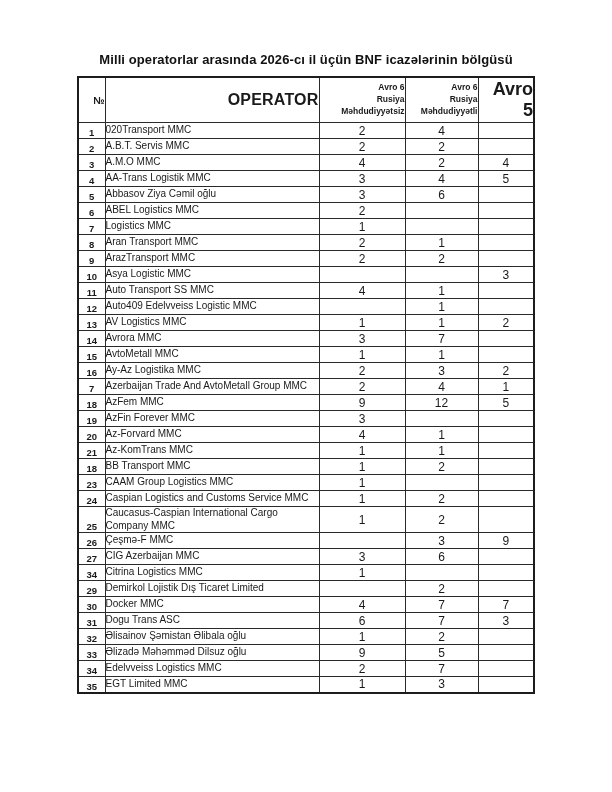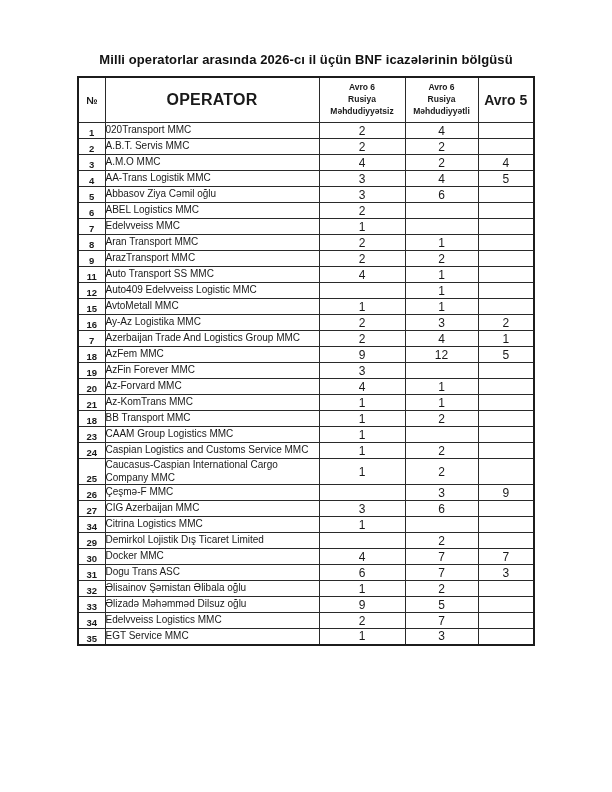--- a/index.html
+++ b/index.html
@@ -46,7 +46,7 @@
   
   thead th {
     font-weight: bold;
-    text-align: center;
+    text-align: right;
     vertical-align: middle;
     height: 44px;
     background: #ffffff;

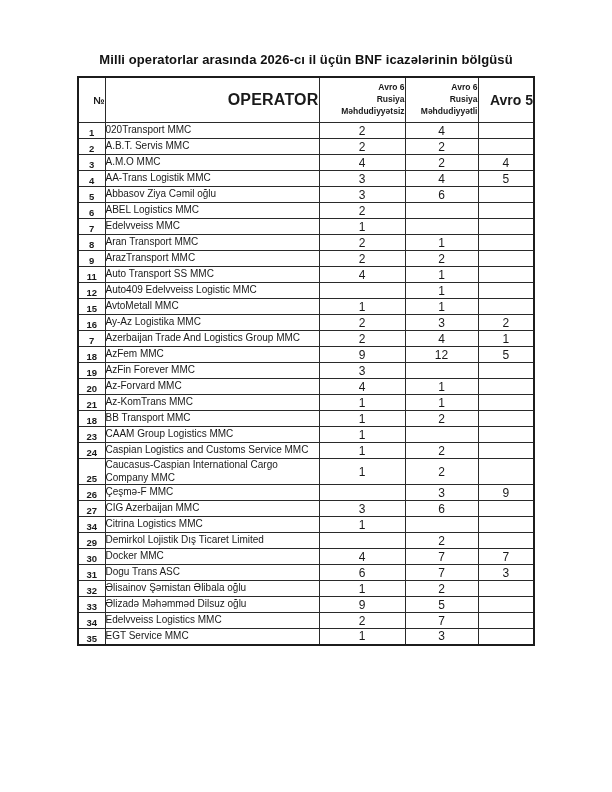--- a/index.html
+++ b/index.html
@@ -59,7 +59,7 @@
     white-space: pre-line;
     padding: 2px 1px;
   }
-  th.h-e5 { font-size: 14px; }
+  th.h-e5 { font-size: 18px; }
   
   tbody tr { height: 16px; }
   td.no {

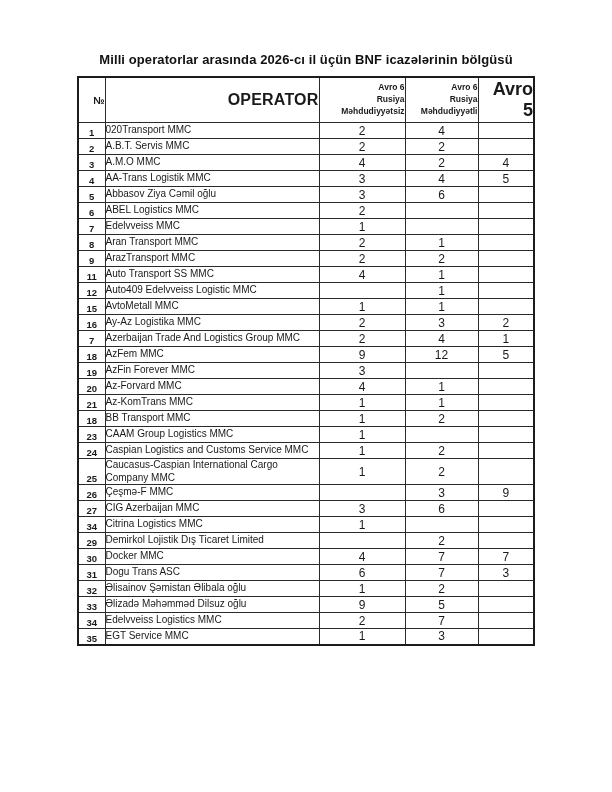--- a/index.html
+++ b/index.html
@@ -162,7 +162,7 @@
 
     <tr>
       <td class="no">7</td>
-      <td class="op">Edelvveiss MMC</td>
+      <td class="op">Logistics MMC</td>
       <td class="val">1</td>
       <td class="val"></td>
       <td class="val"></td>

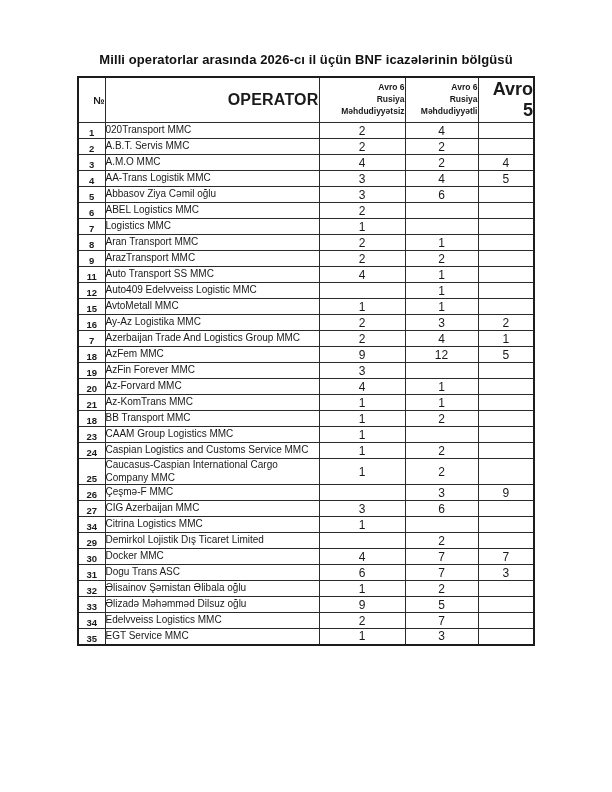--- a/index.html
+++ b/index.html
@@ -184,6 +184,13 @@
       <td class="val"></td>
     </tr>
 
+    <tr>
+      <td class="no">10</td>
+      <td class="op">Asya Logistic MMC</td>
+      <td class="val"></td>
+      <td class="val"></td>
+      <td class="val">3</td>
+    </tr>
 
     <tr>
       <td class="no">11</td>

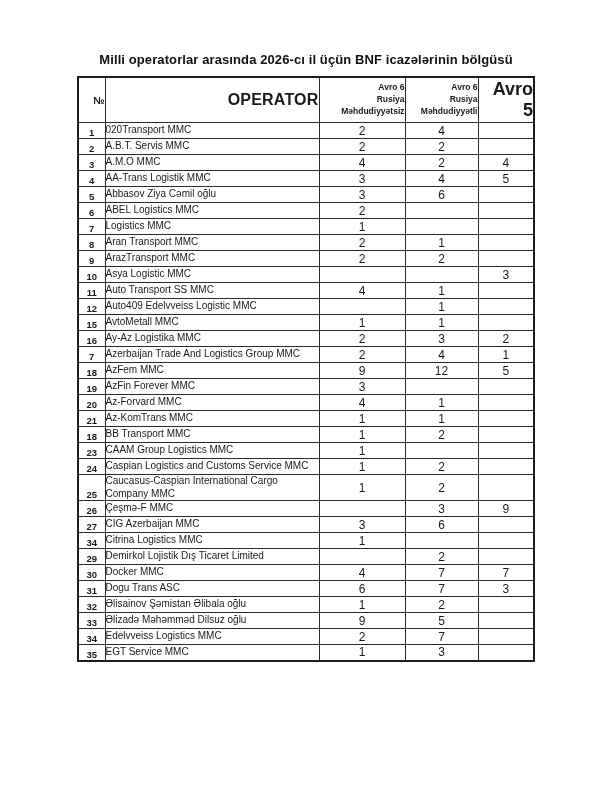--- a/index.html
+++ b/index.html
@@ -208,6 +208,13 @@
       <td class="val"></td>
     </tr>
 
+    <tr>
+      <td class="no">13</td>
+      <td class="op">AV Logistics MMC</td>
+      <td class="val">1</td>
+      <td class="val">1</td>
+      <td class="val">2</td>
+    </tr>
 
 
     <tr>

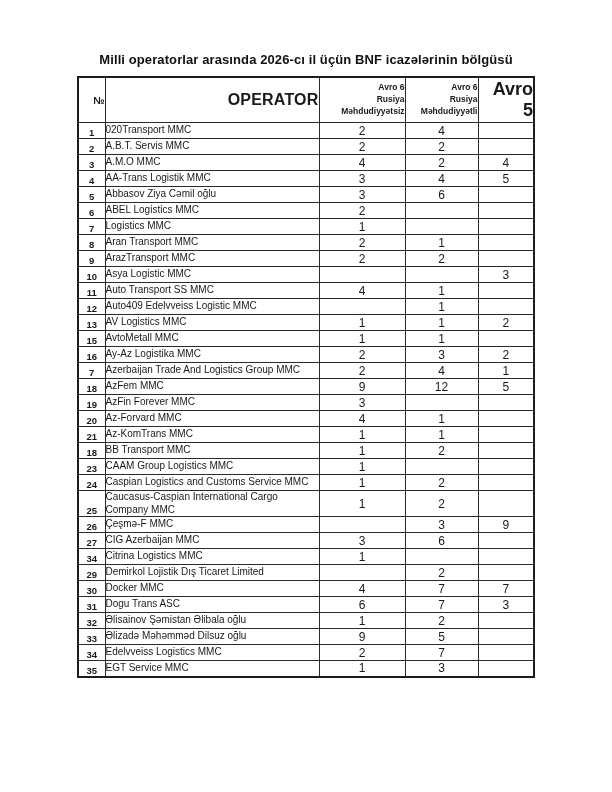--- a/index.html
+++ b/index.html
@@ -216,6 +216,13 @@
       <td class="val">2</td>
     </tr>
 
+    <tr>
+      <td class="no">14</td>
+      <td class="op">Avrora MMC</td>
+      <td class="val">3</td>
+      <td class="val">7</td>
+      <td class="val"></td>
+    </tr>
 
     <tr>
       <td class="no">15</td>

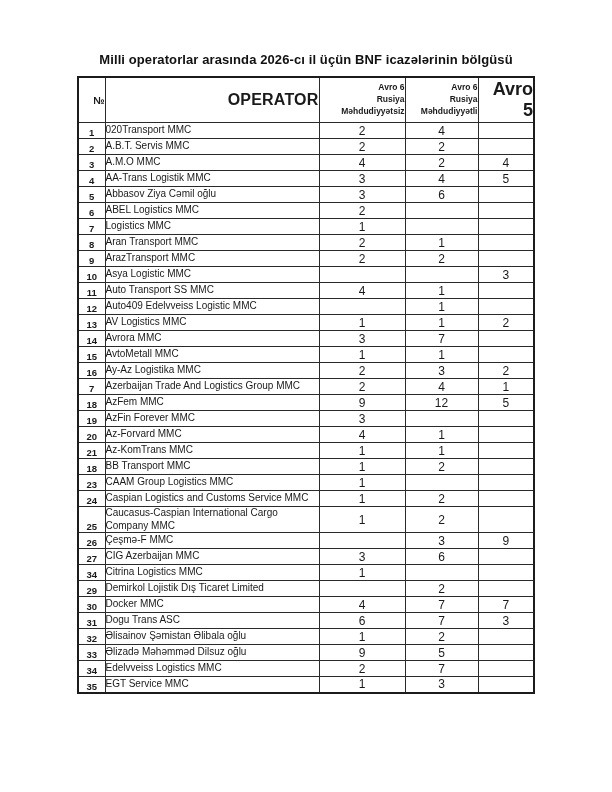--- a/index.html
+++ b/index.html
@@ -242,7 +242,7 @@
 
     <tr>
       <td class="no">7</td>
-      <td class="op">Azerbaijan Trade And Logistics Group MMC</td>
+      <td class="op">Azerbaijan Trade And AvtoMetall Group MMC</td>
       <td class="val">2</td>
       <td class="val">4</td>
       <td class="val">1</td>

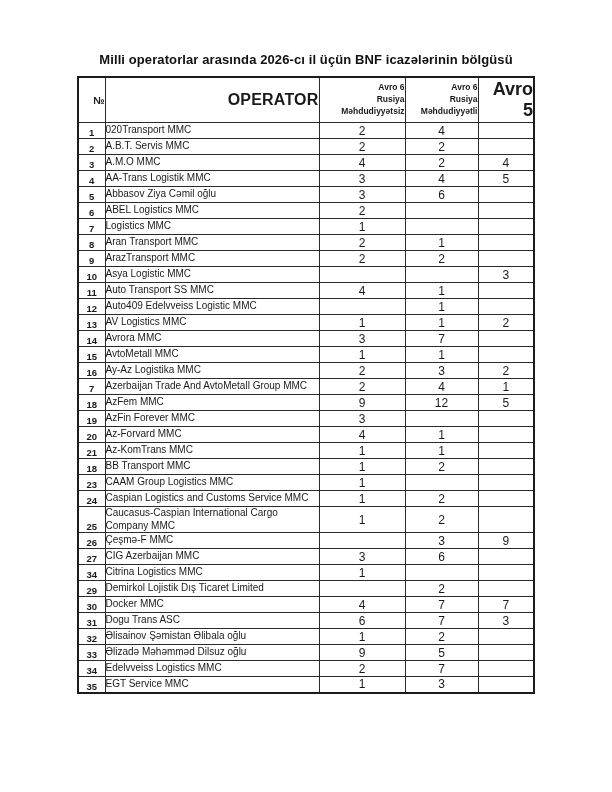--- a/index.html
+++ b/index.html
@@ -386,7 +386,7 @@
 
     <tr>
       <td class="no">35</td>
-      <td class="op">EGT Service MMC</td>
+      <td class="op">EGT Limited MMC</td>
       <td class="val">1</td>
       <td class="val">3</td>
       <td class="val"></td>

